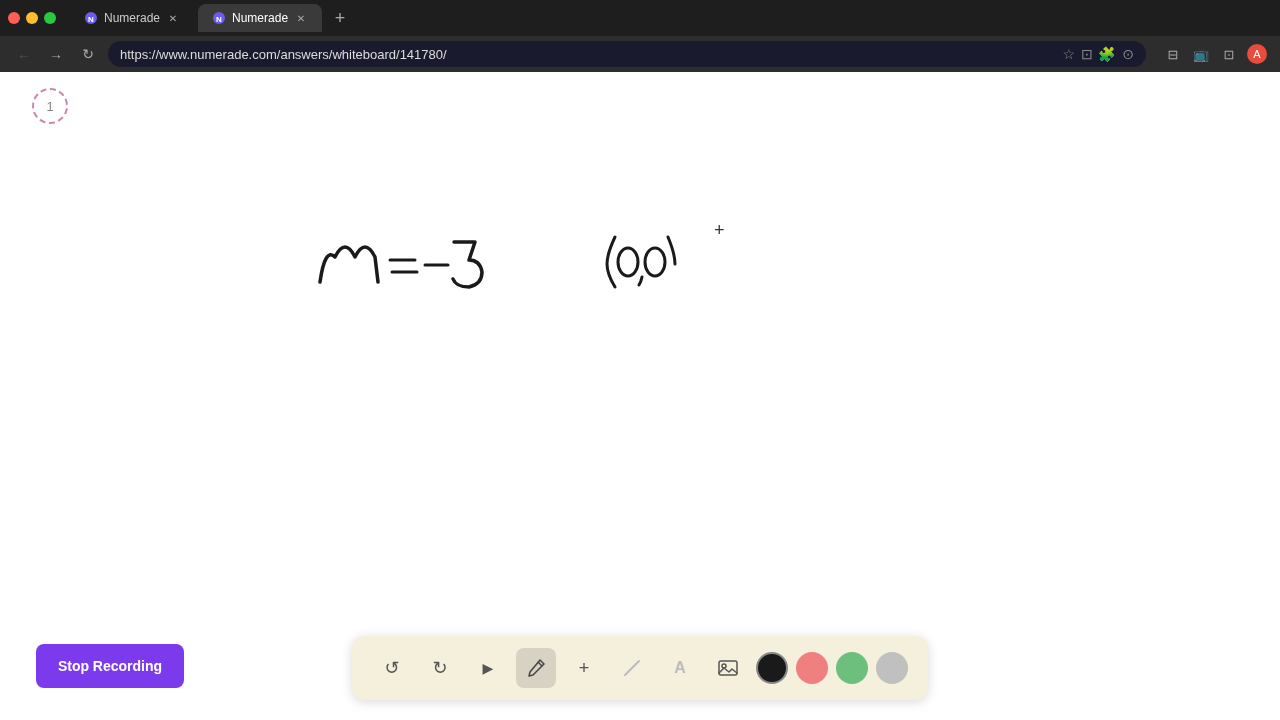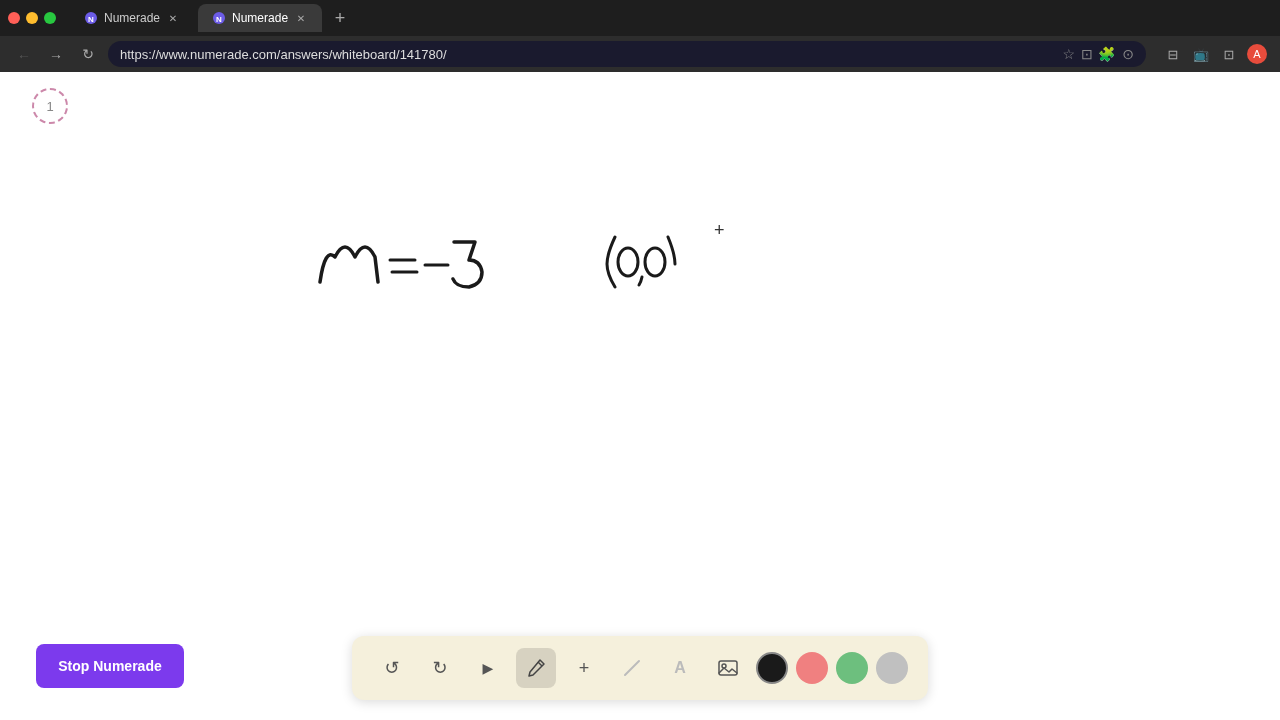--- a/index.html
+++ b/index.html
@@ -419,7 +419,7 @@
     </div>
 
     <button class="stop-recording-btn">
-      <span>Stop Numerade</span>
+      <span>Stop Recording</span>
     </button>
 
   </div>

